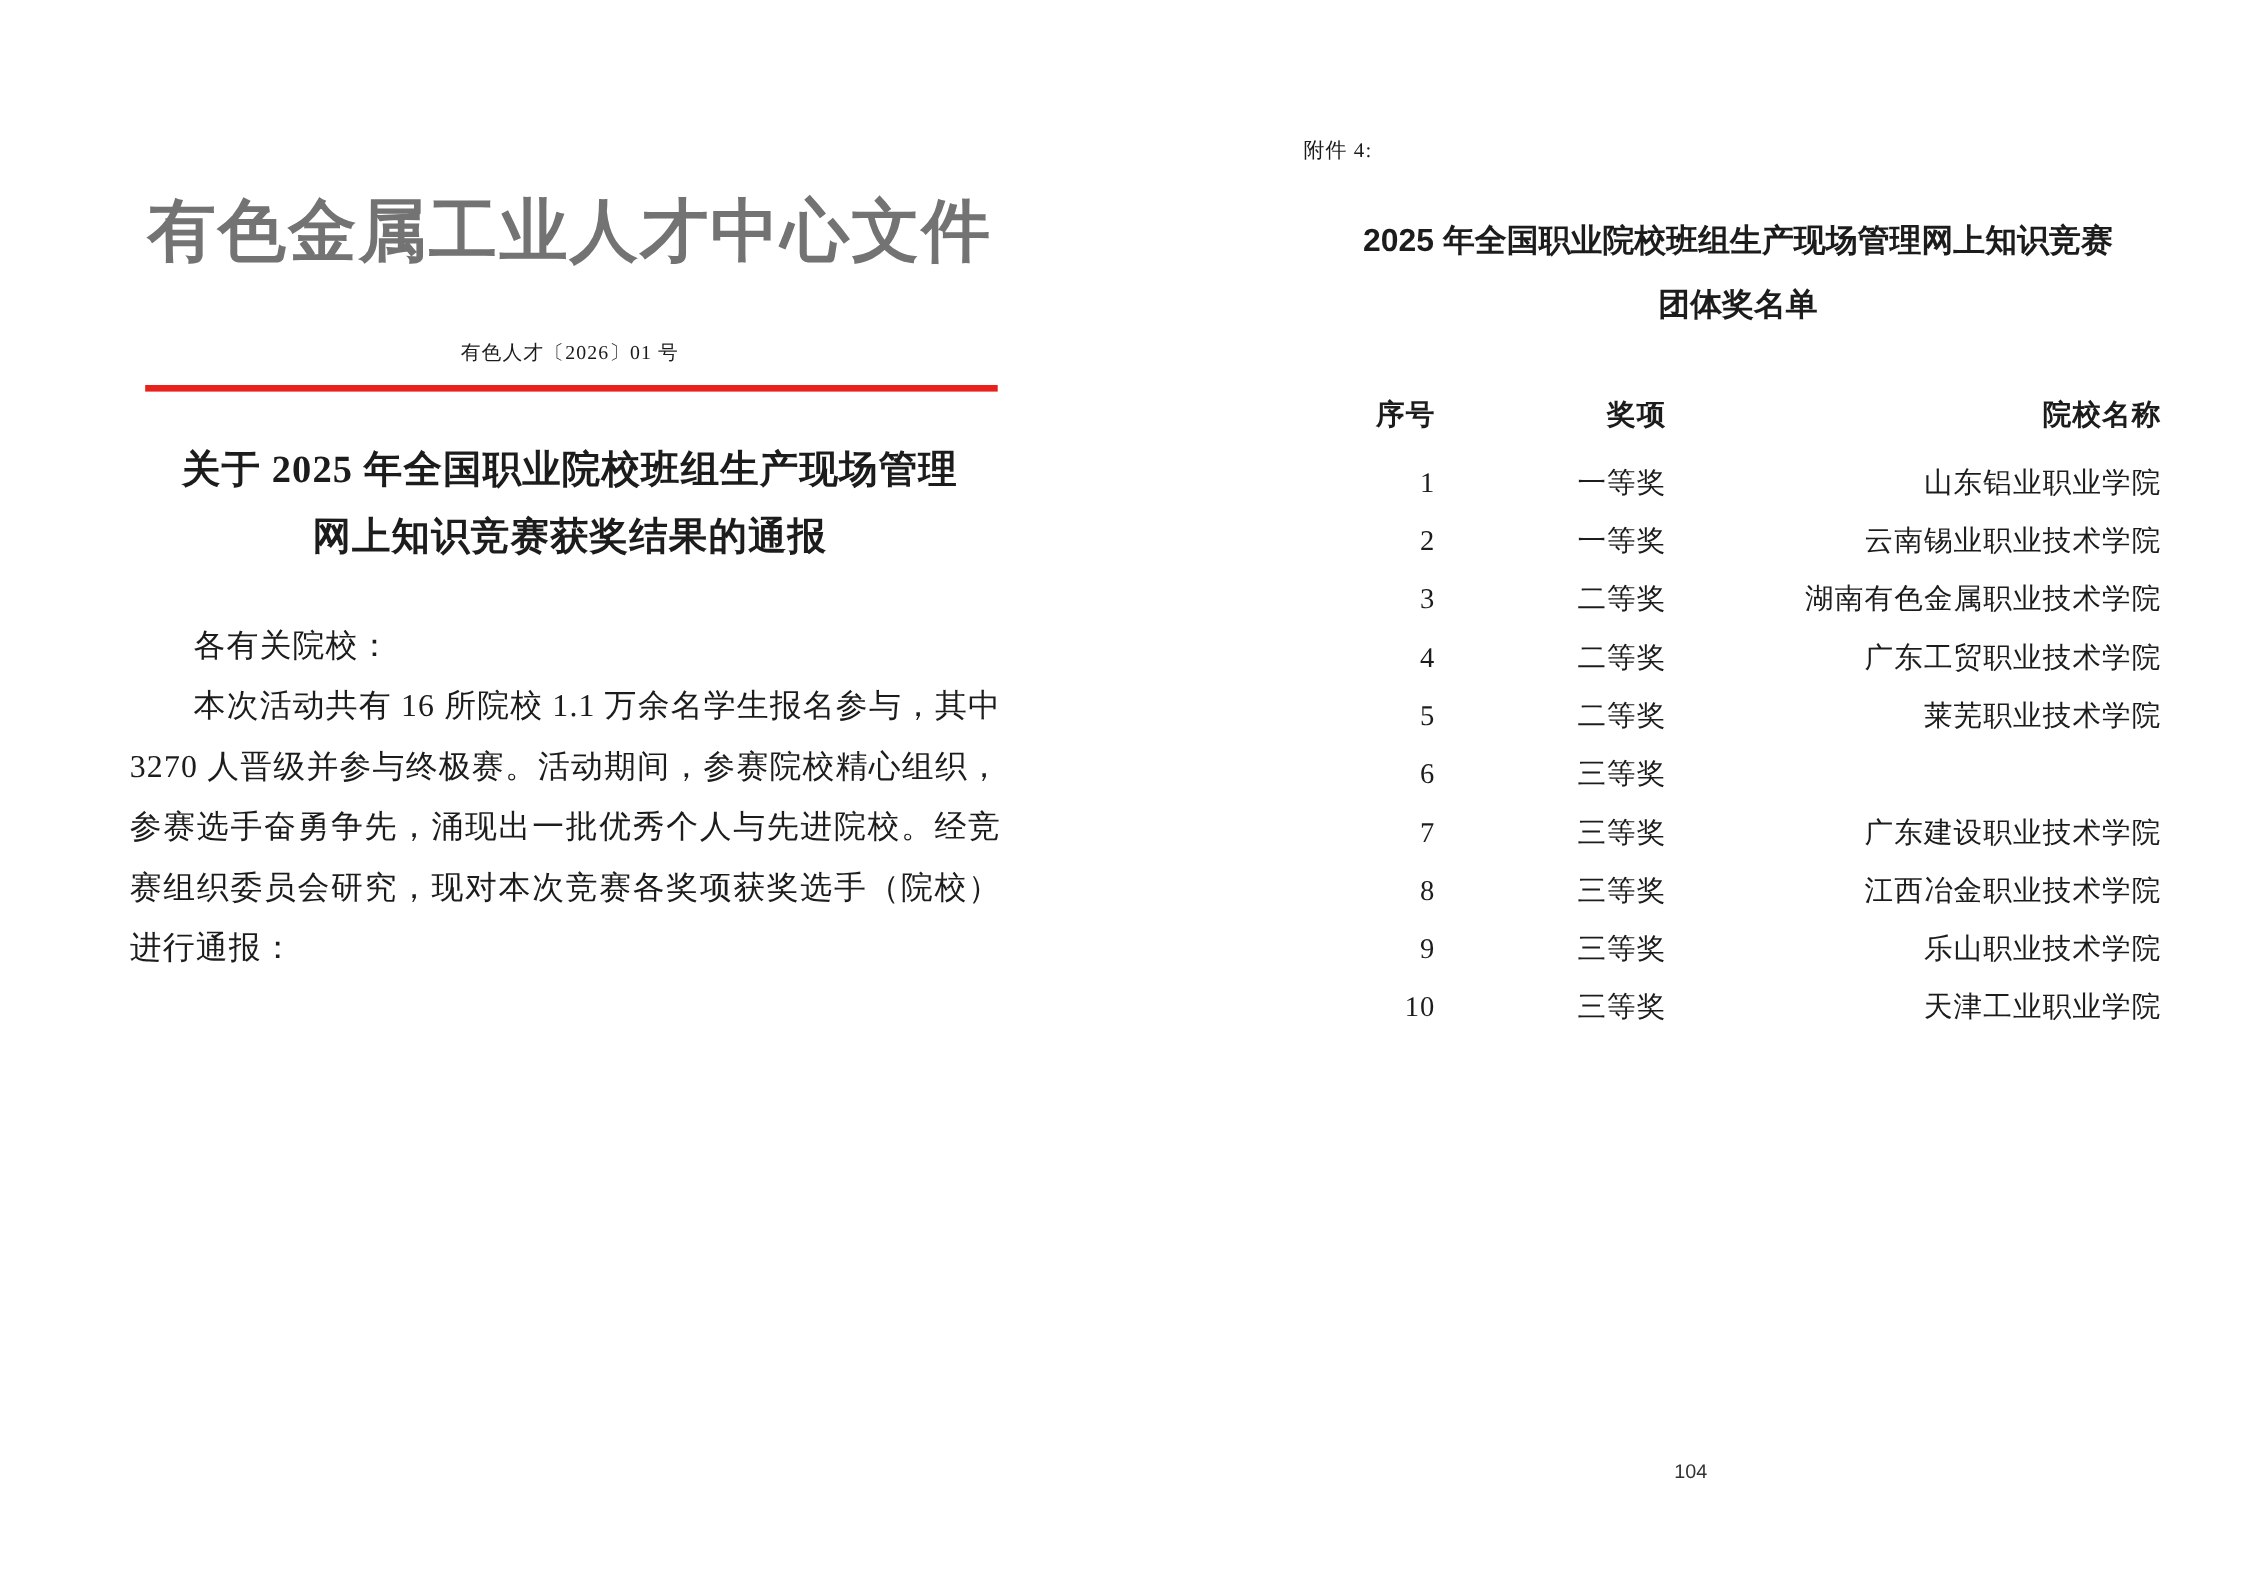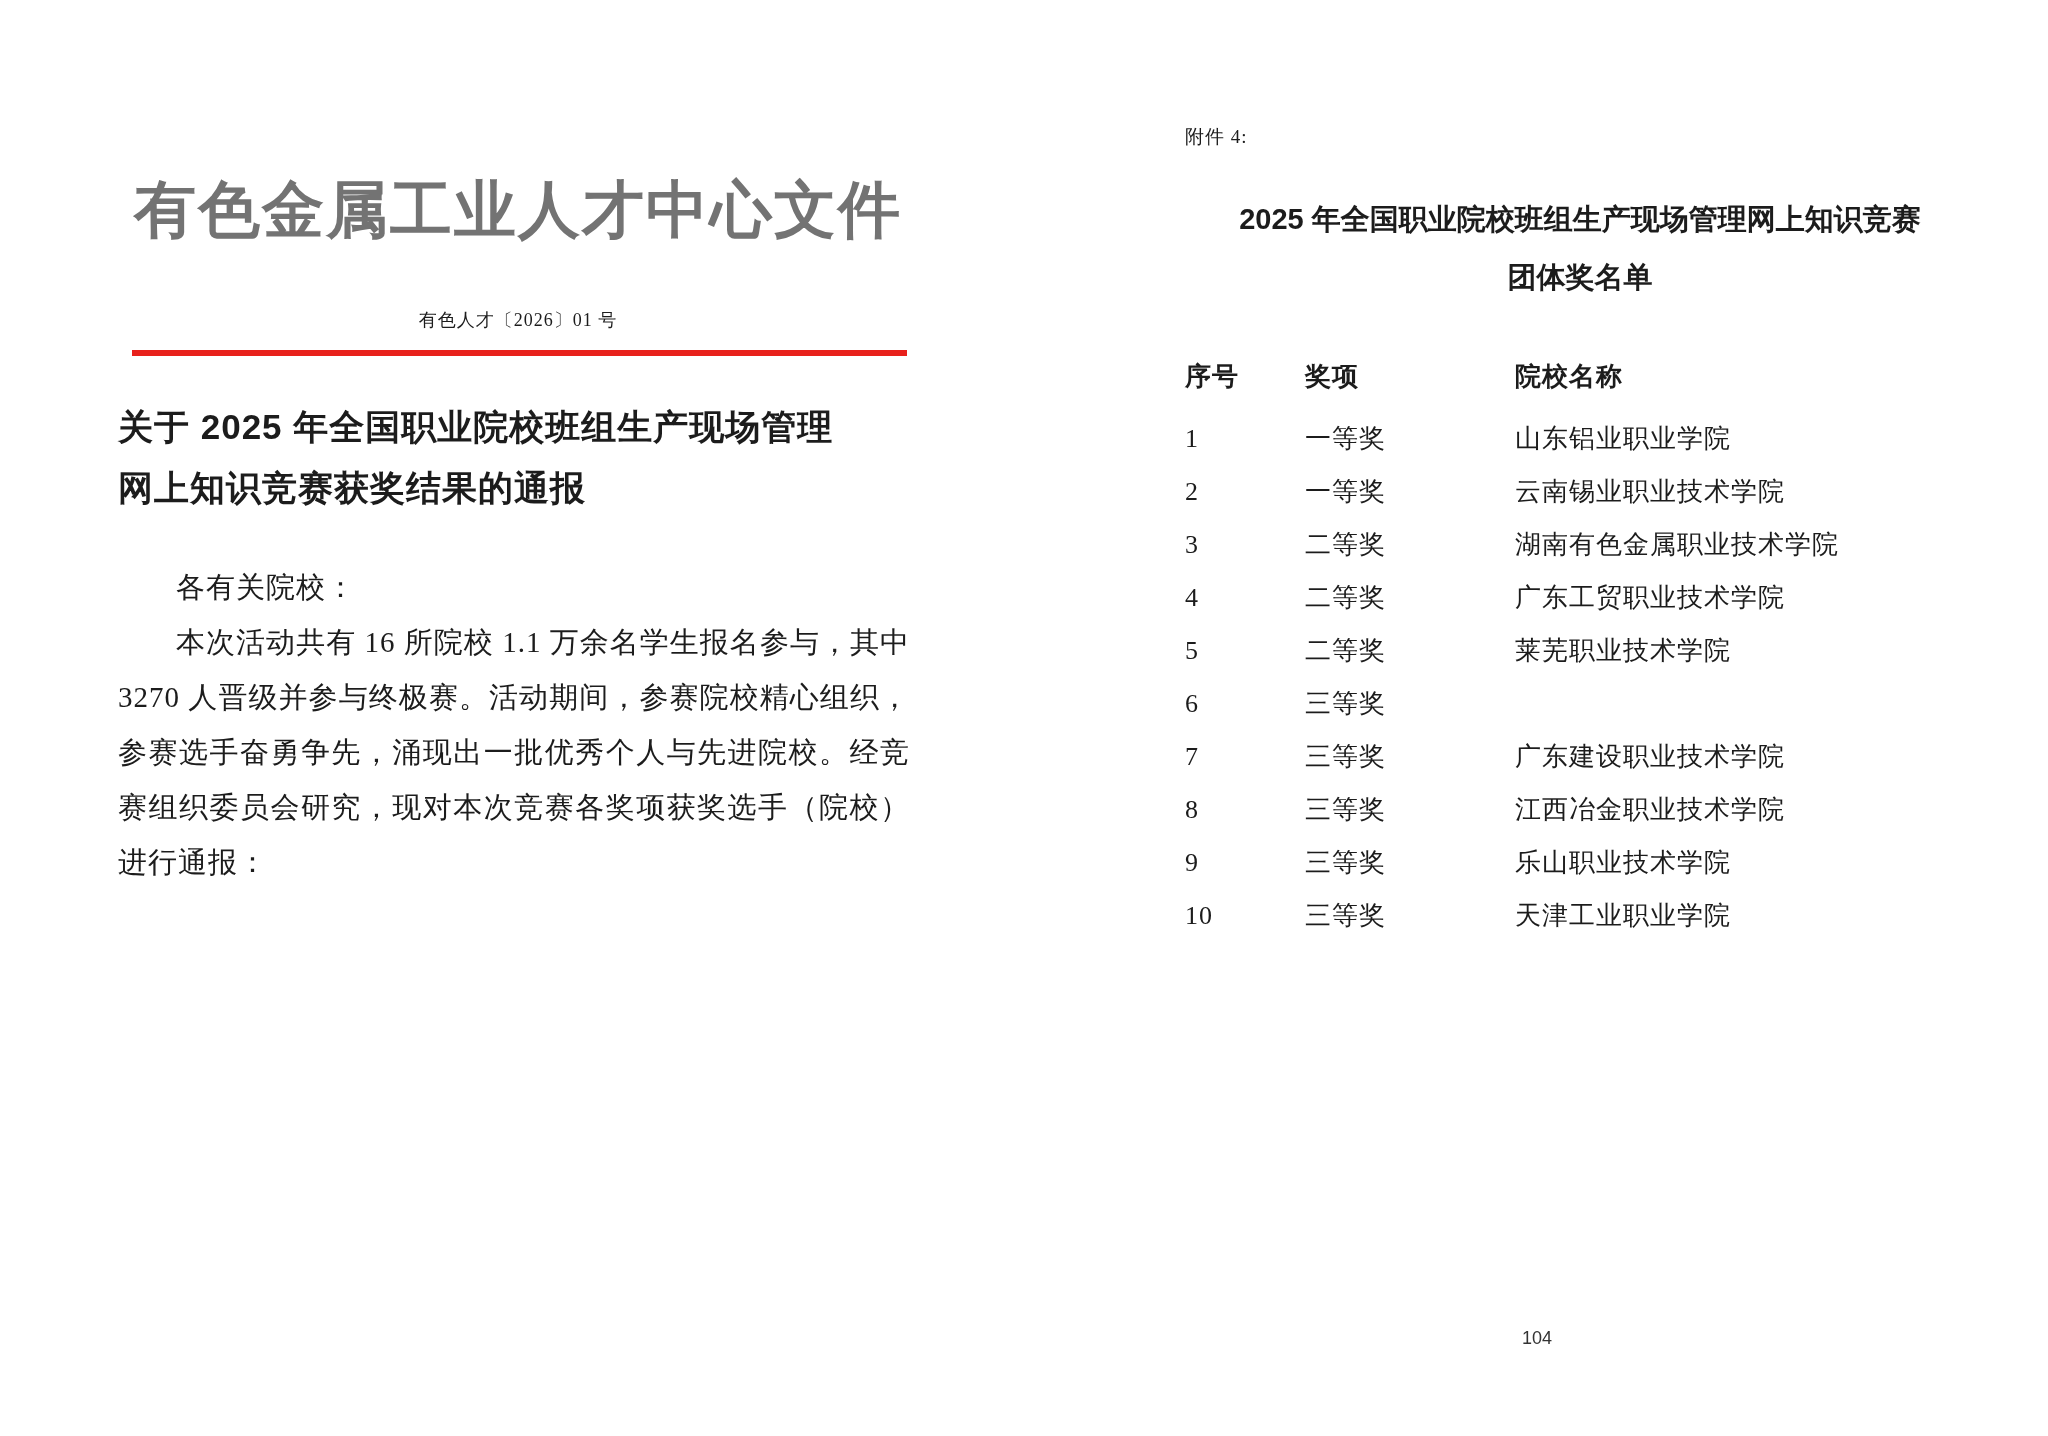--- a/index.html
+++ b/index.html
@@ -123,7 +123,7 @@
     align-items: center;
   }
   .trow .cell {
-    text-align: left;
+    text-align: right;
     font-size: 26px;
     letter-spacing: 1px;
   }

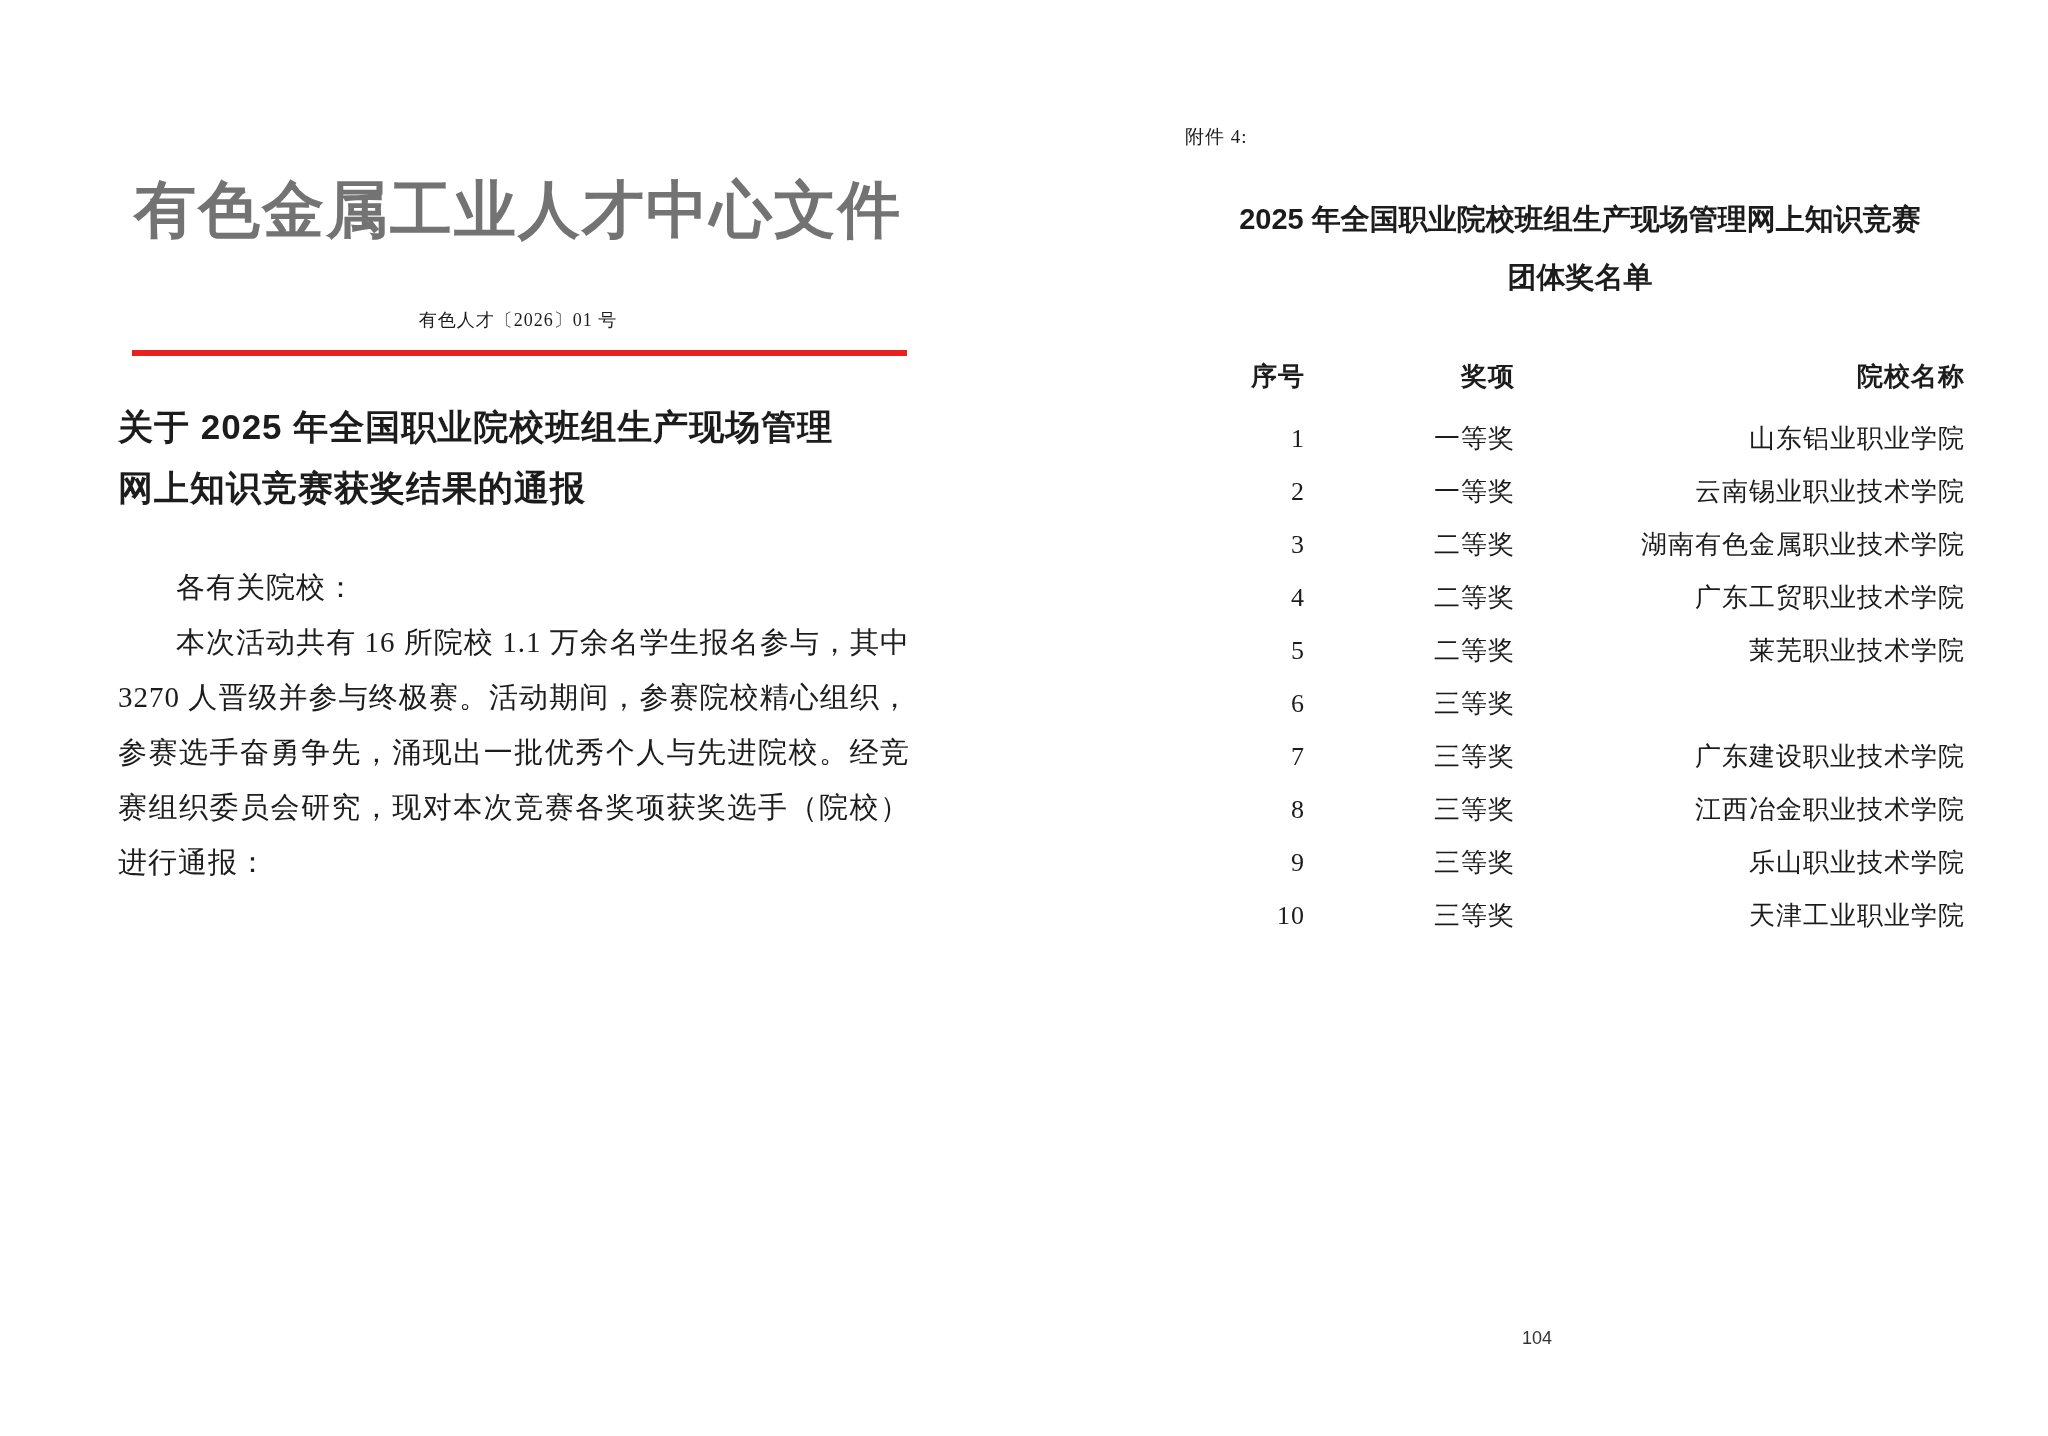--- a/index.html
+++ b/index.html
@@ -59,7 +59,8 @@
     top: 396px;
     left: 0;
     width: 100%;
-    font-family: Liberation Sans, sans-serif;
+    text-align: center;
+    font-family: Liberation Serif, serif;
     font-weight: bold;
     font-size: 35px;
     line-height: 61px;

